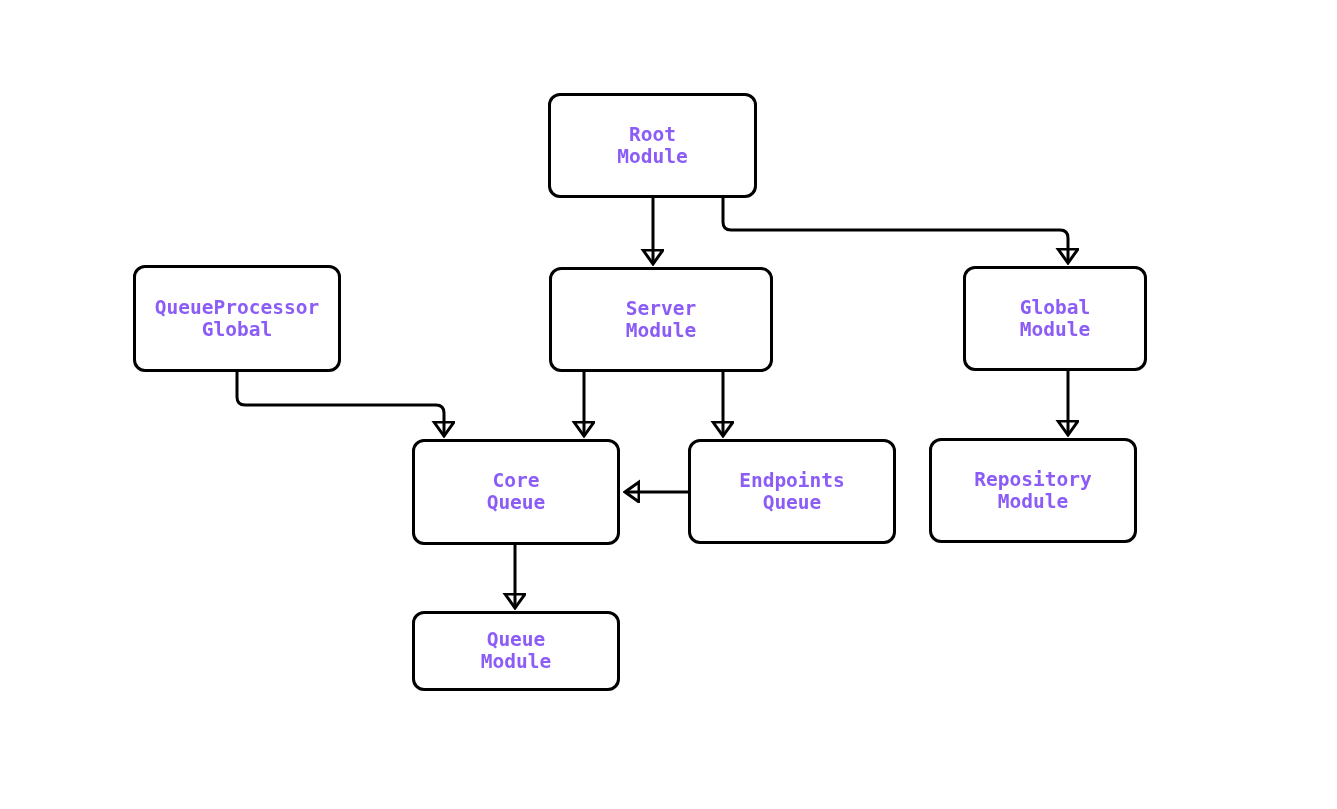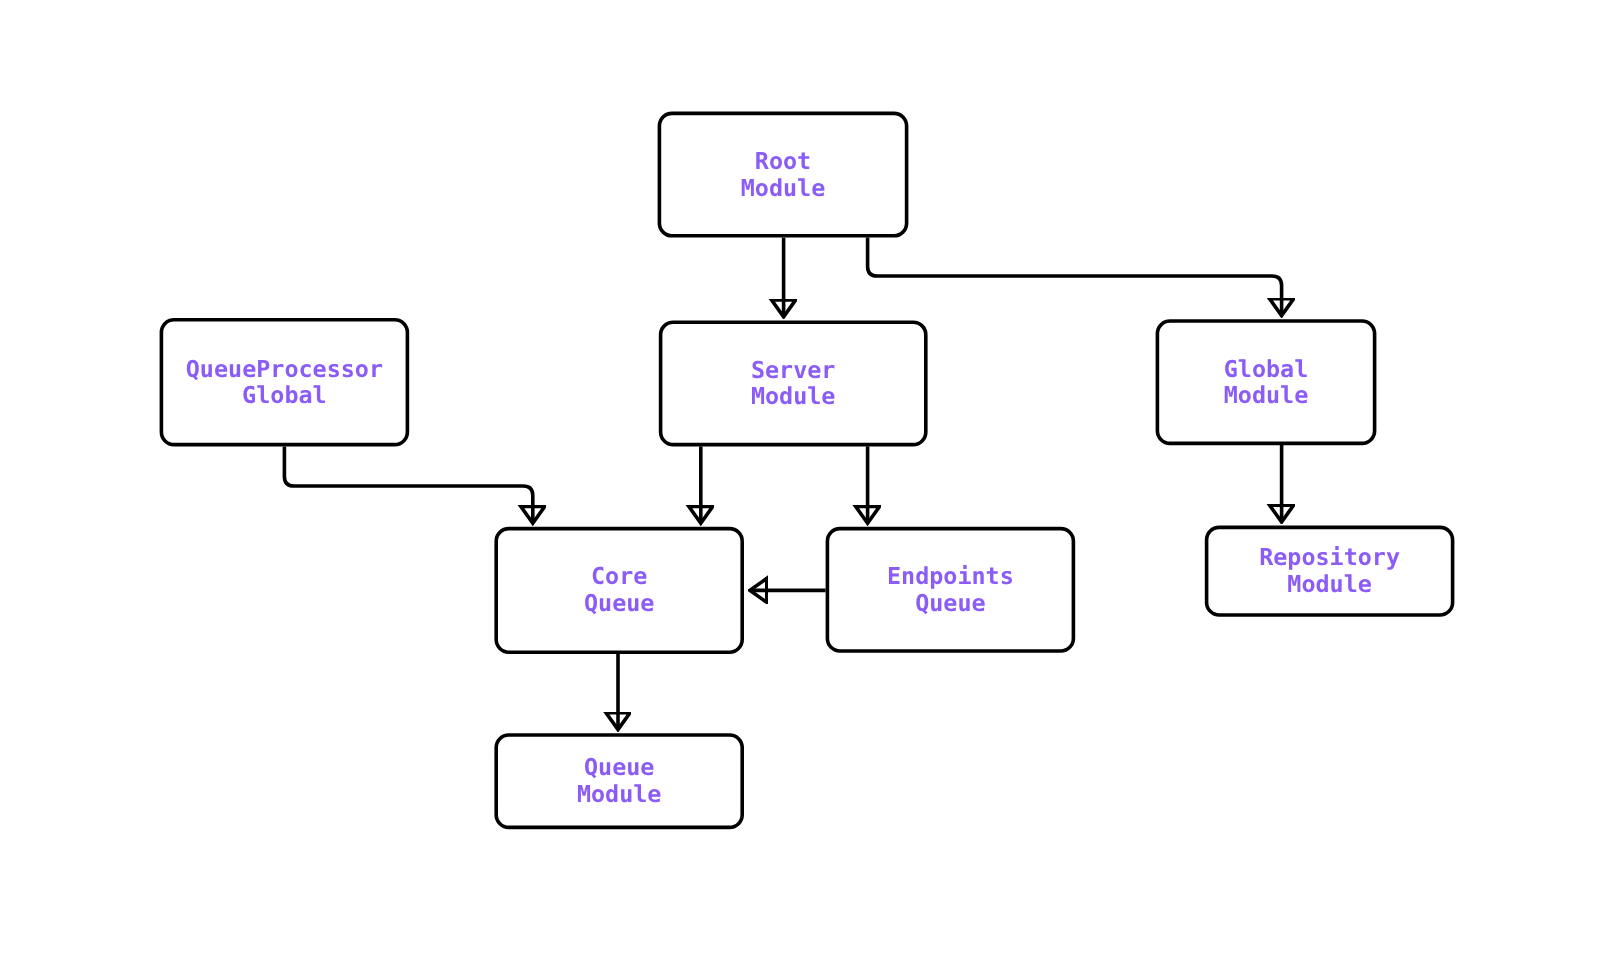--- a/index.html
+++ b/index.html
@@ -98,7 +98,7 @@
 Queue</span>
   </div>
 
-  <div class="node" style="left:1004px; top:438px; width:208px; height:76px">
+  <div class="node" style="left:929px; top:438px; width:208px; height:105px">
     <span class="node-label">Repository
 Module</span>
   </div>

